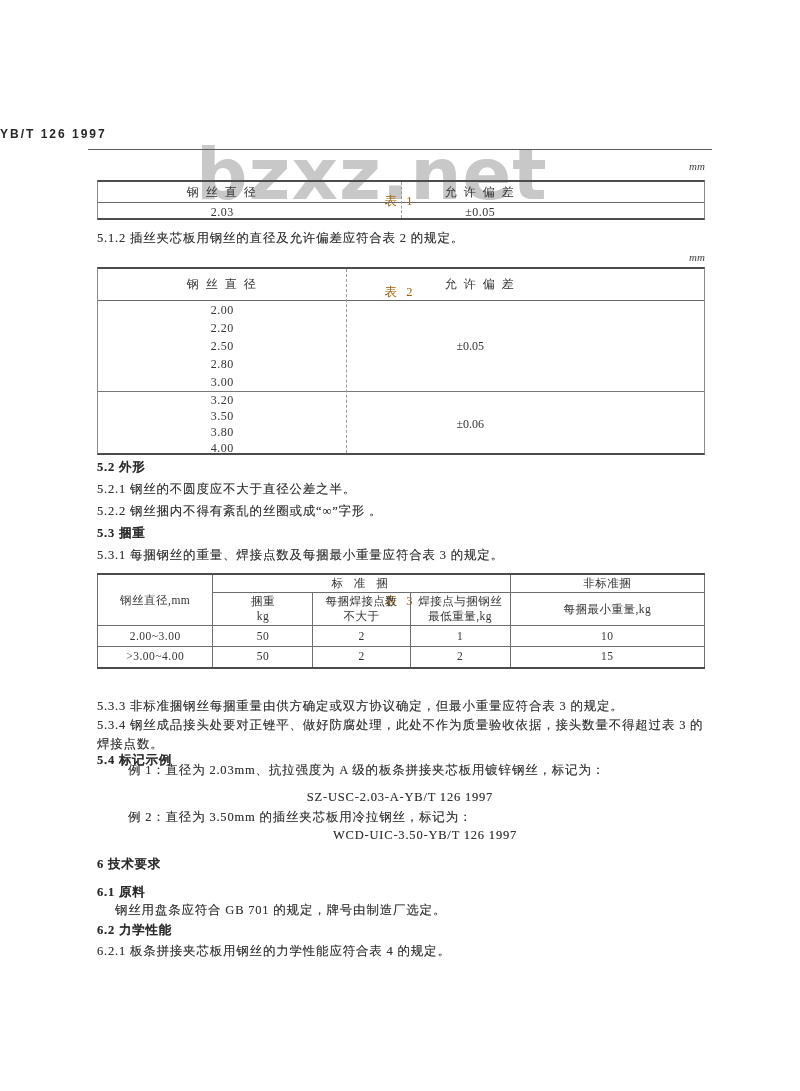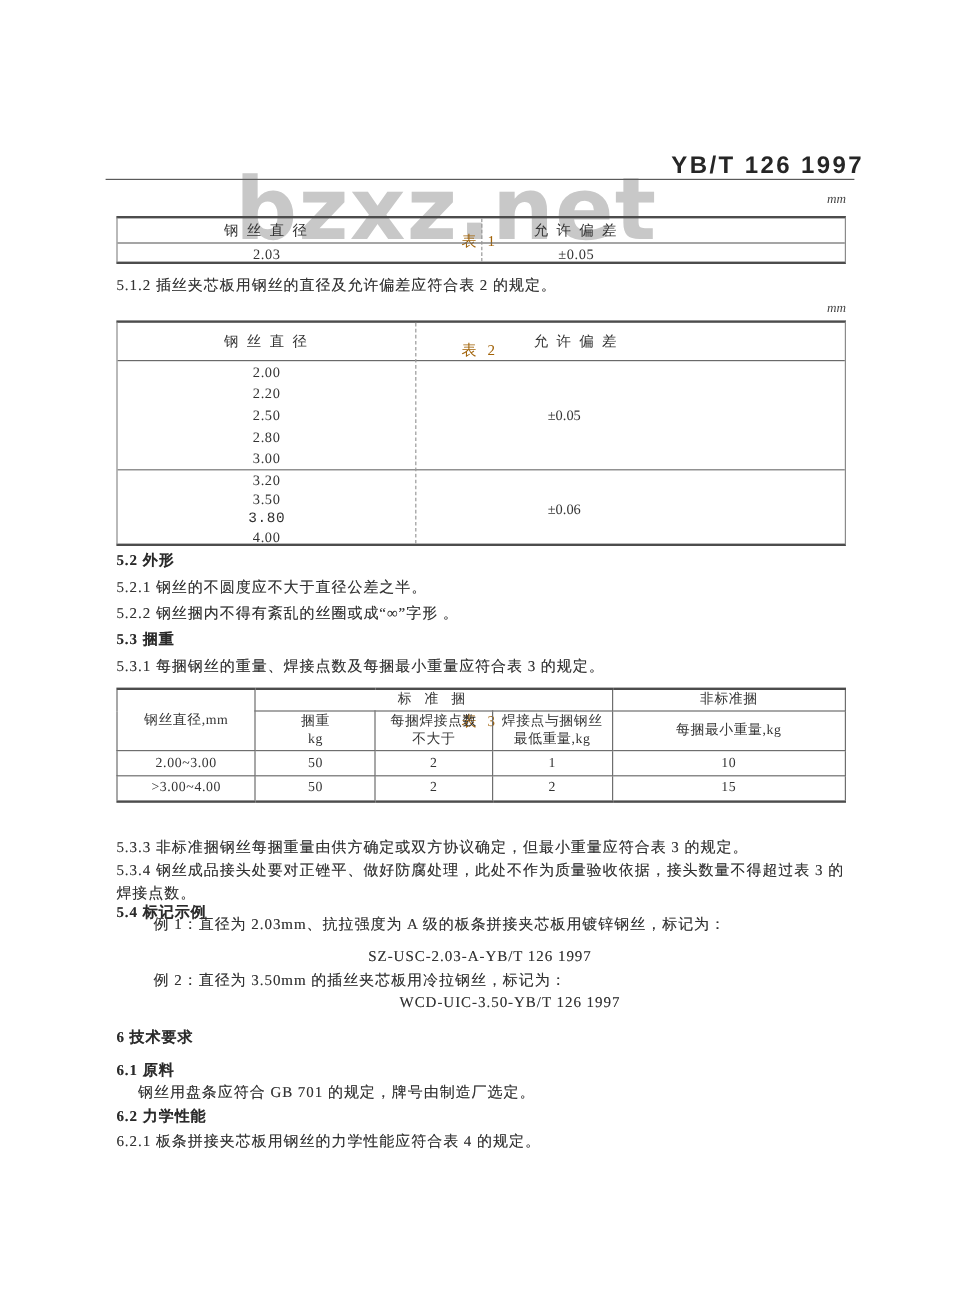--- a/index.html
+++ b/index.html
@@ -26,9 +26,9 @@
   .content{position:absolute;inset:0;z-index:1;}
   .doc-title{
     position:absolute;left:0;top:127px;width:720px;
-    text-align:right;
+    text-align:left;
     font-family:"Liberation Sans","DejaVu Sans",sans-serif;
-    font-weight:bold;font-size:20px;letter-spacing:2px;
+    font-weight:bold;font-size:12px;letter-spacing:2px;
     color:#262626;
   }
   .title-rule{

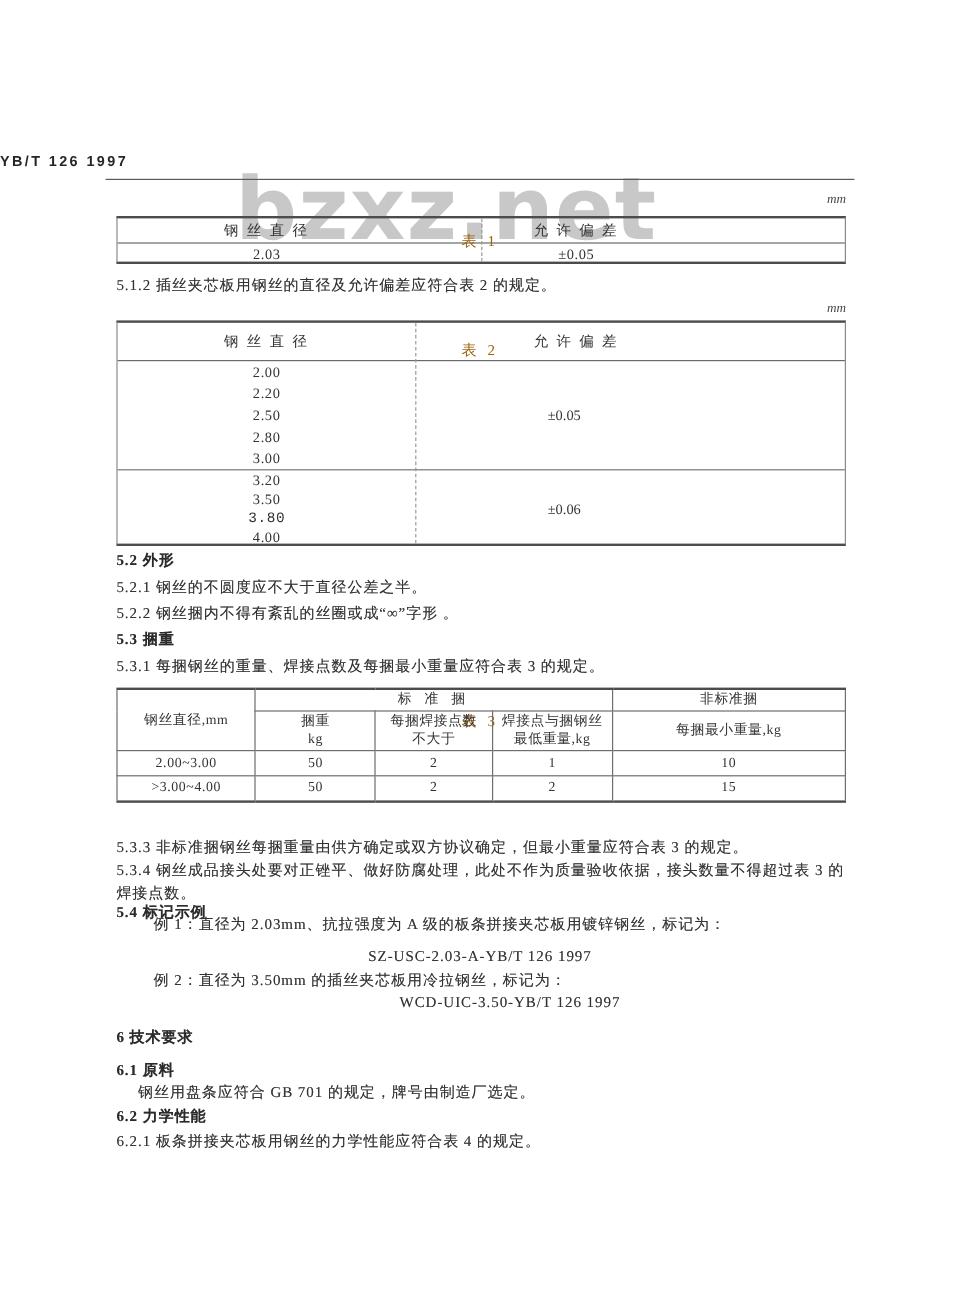--- a/index.html
+++ b/index.html
@@ -140,7 +140,7 @@
         <div class="diam-col">
           <div class="diam-row" style="height:16px;line-height:16px;">3.20</div>
           <div class="diam-row" style="height:16px;line-height:16px;">3.50</div>
-          <div class="diam-row" style="height:16px;line-height:16px;font-family:Liberation Mono, monospace;">3.80</div>
+          <div class="diam-row" style="height:16px;line-height:16px;">3.80</div>
           <div class="diam-row" style="height:16px;line-height:16px;">4.00</div>
         </div>
         <div class="dev-col">±0.06</div>

